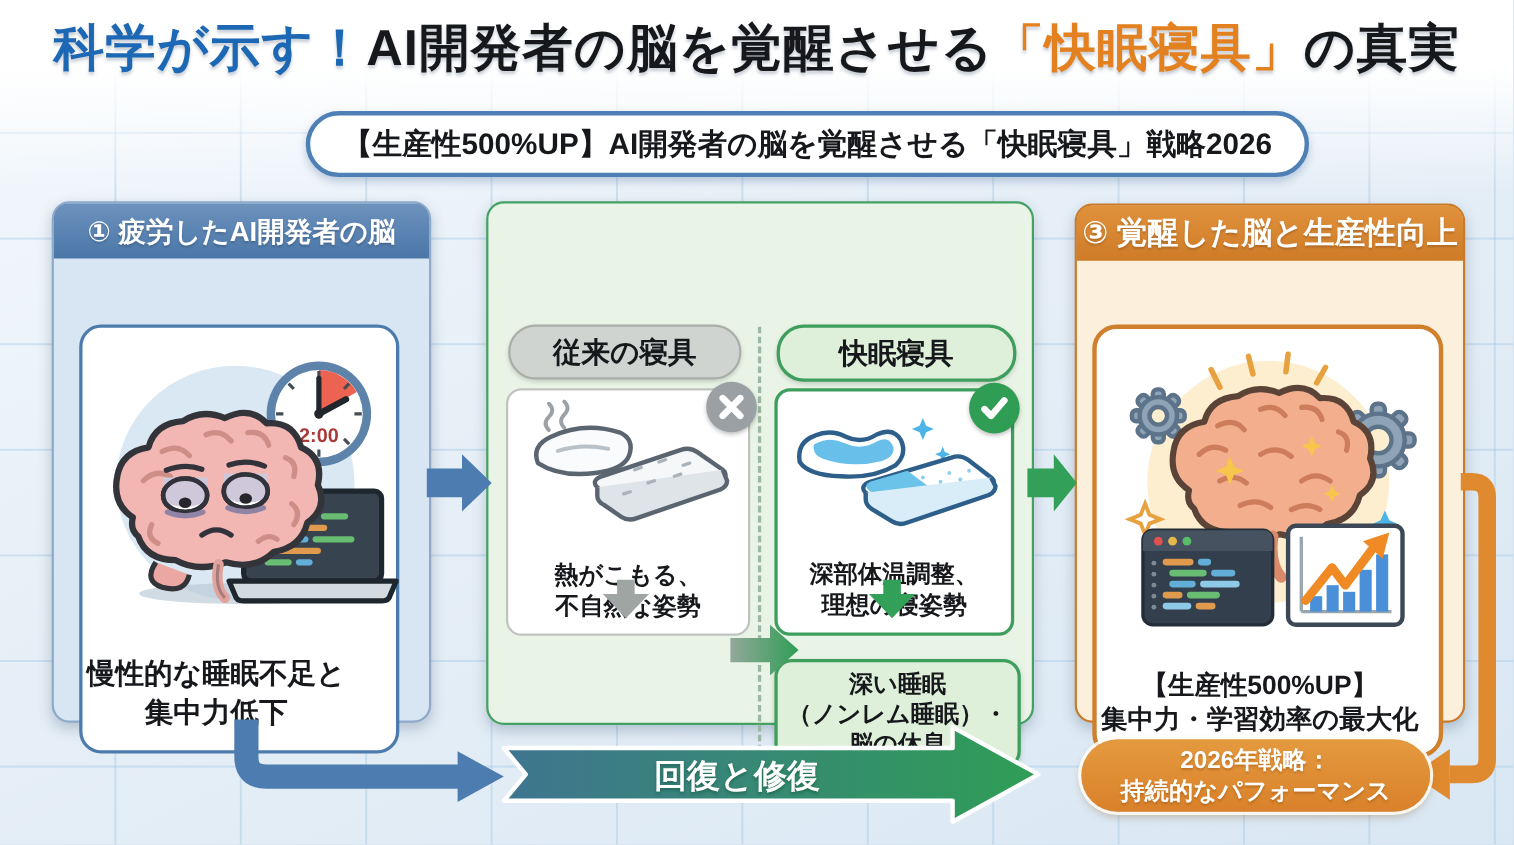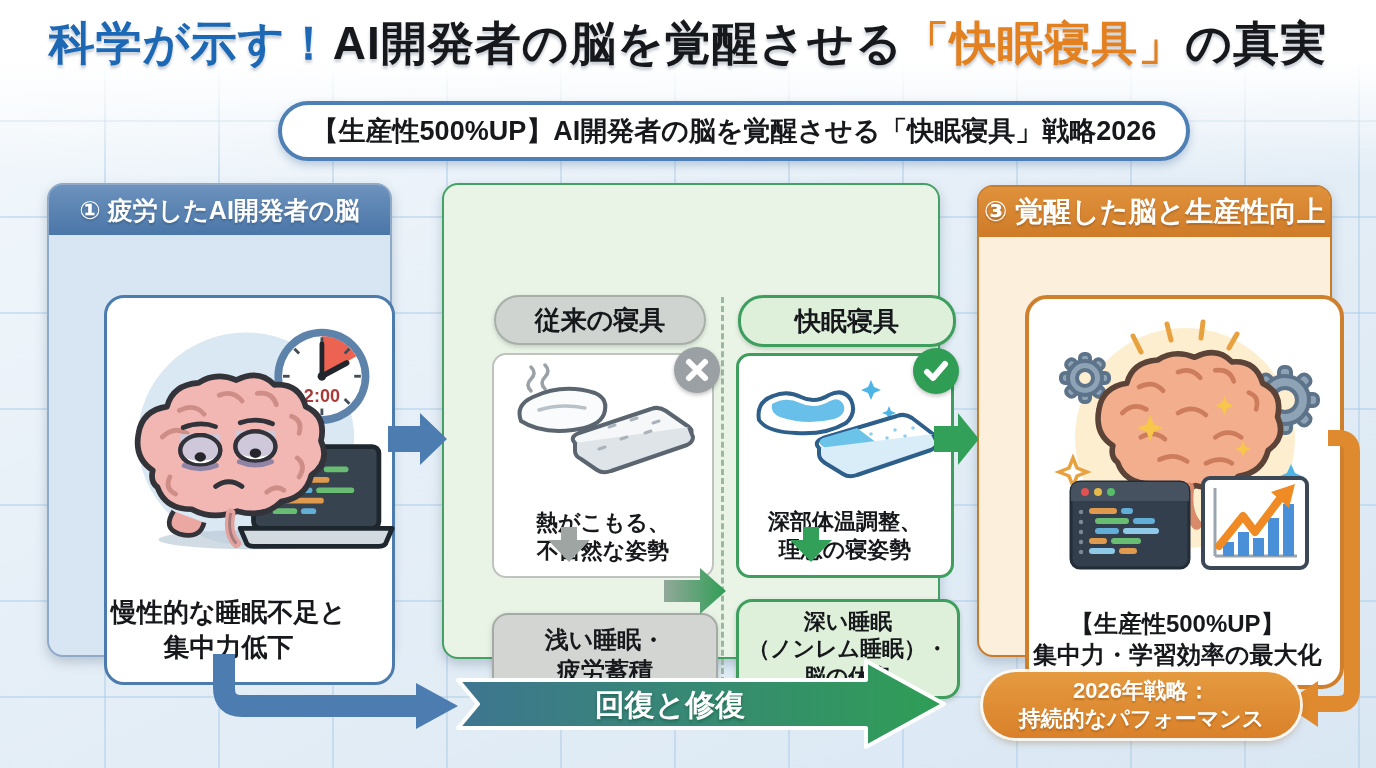--- a/index.html
+++ b/index.html
@@ -30,7 +30,7 @@
   .panel-header{height:50px;display:flex;align-items:center;justify-content:center;
     color:#fff;font-weight:800;border-radius:13px 13px 0 0;
     text-shadow:0 2px 2px rgba(0,0,0,.18);}
-  .panel-body{position:absolute;top:50px;left:0;right:0;bottom:0;border-radius:0 0 13px 13px;margin-left:32px;}
+  .panel-body{position:absolute;top:50px;left:0;right:0;bottom:0;border-radius:0 0 13px 13px;}
 
   .panel1{left:47px;top:183px;width:341px;height:470px;background:#d8e6f3;border:2px solid #8fa9c9;}
   .panel1 .panel-header{background:linear-gradient(180deg,#6d92bd,#4a76a8);font-size:25px;}

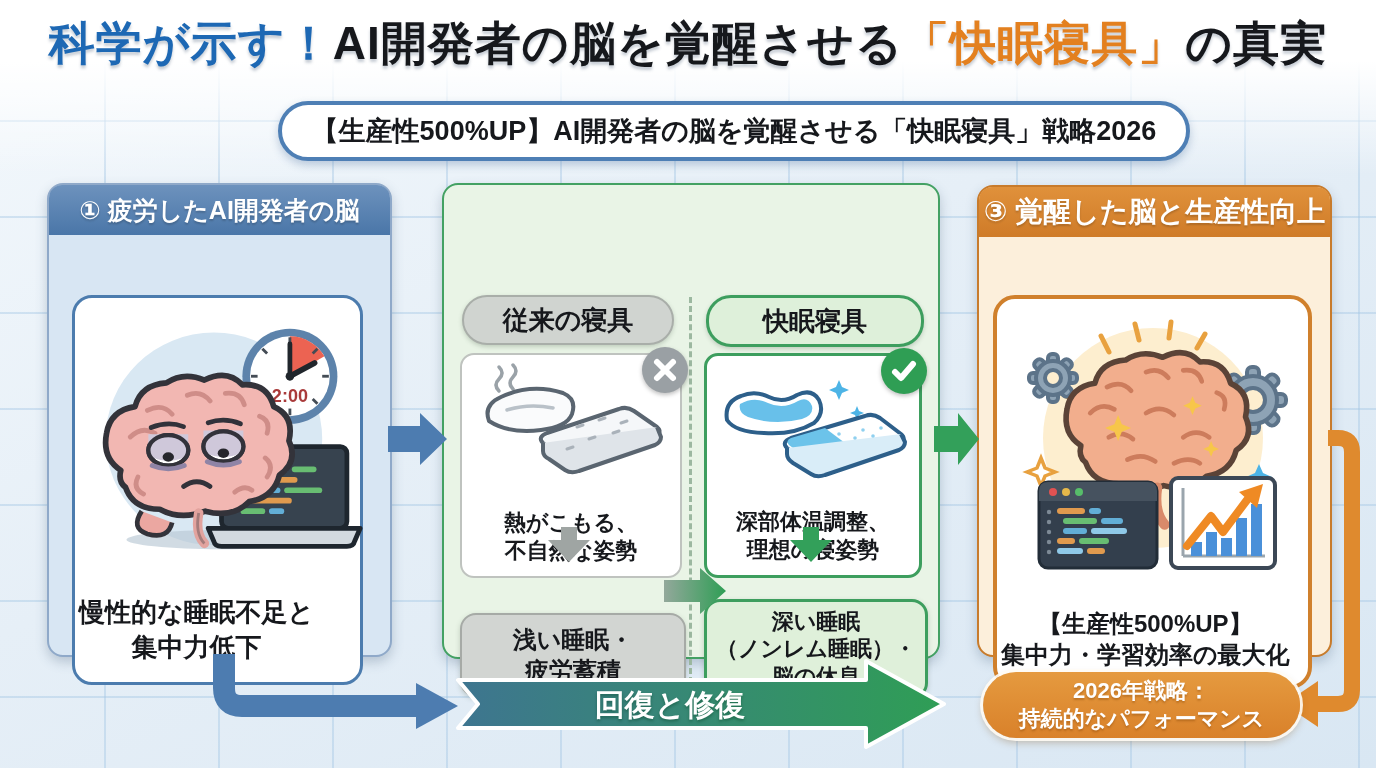--- a/index.html
+++ b/index.html
@@ -246,8 +246,6 @@
 理想の寝姿勢</div>
       </div>
 
-      <div class="resultbox result-gray">浅い睡眠・
-疲労蓄積</div>
       <div class="resultbox result-green">深い睡眠
 （ノンレム睡眠）・
 脳の休息</div>

